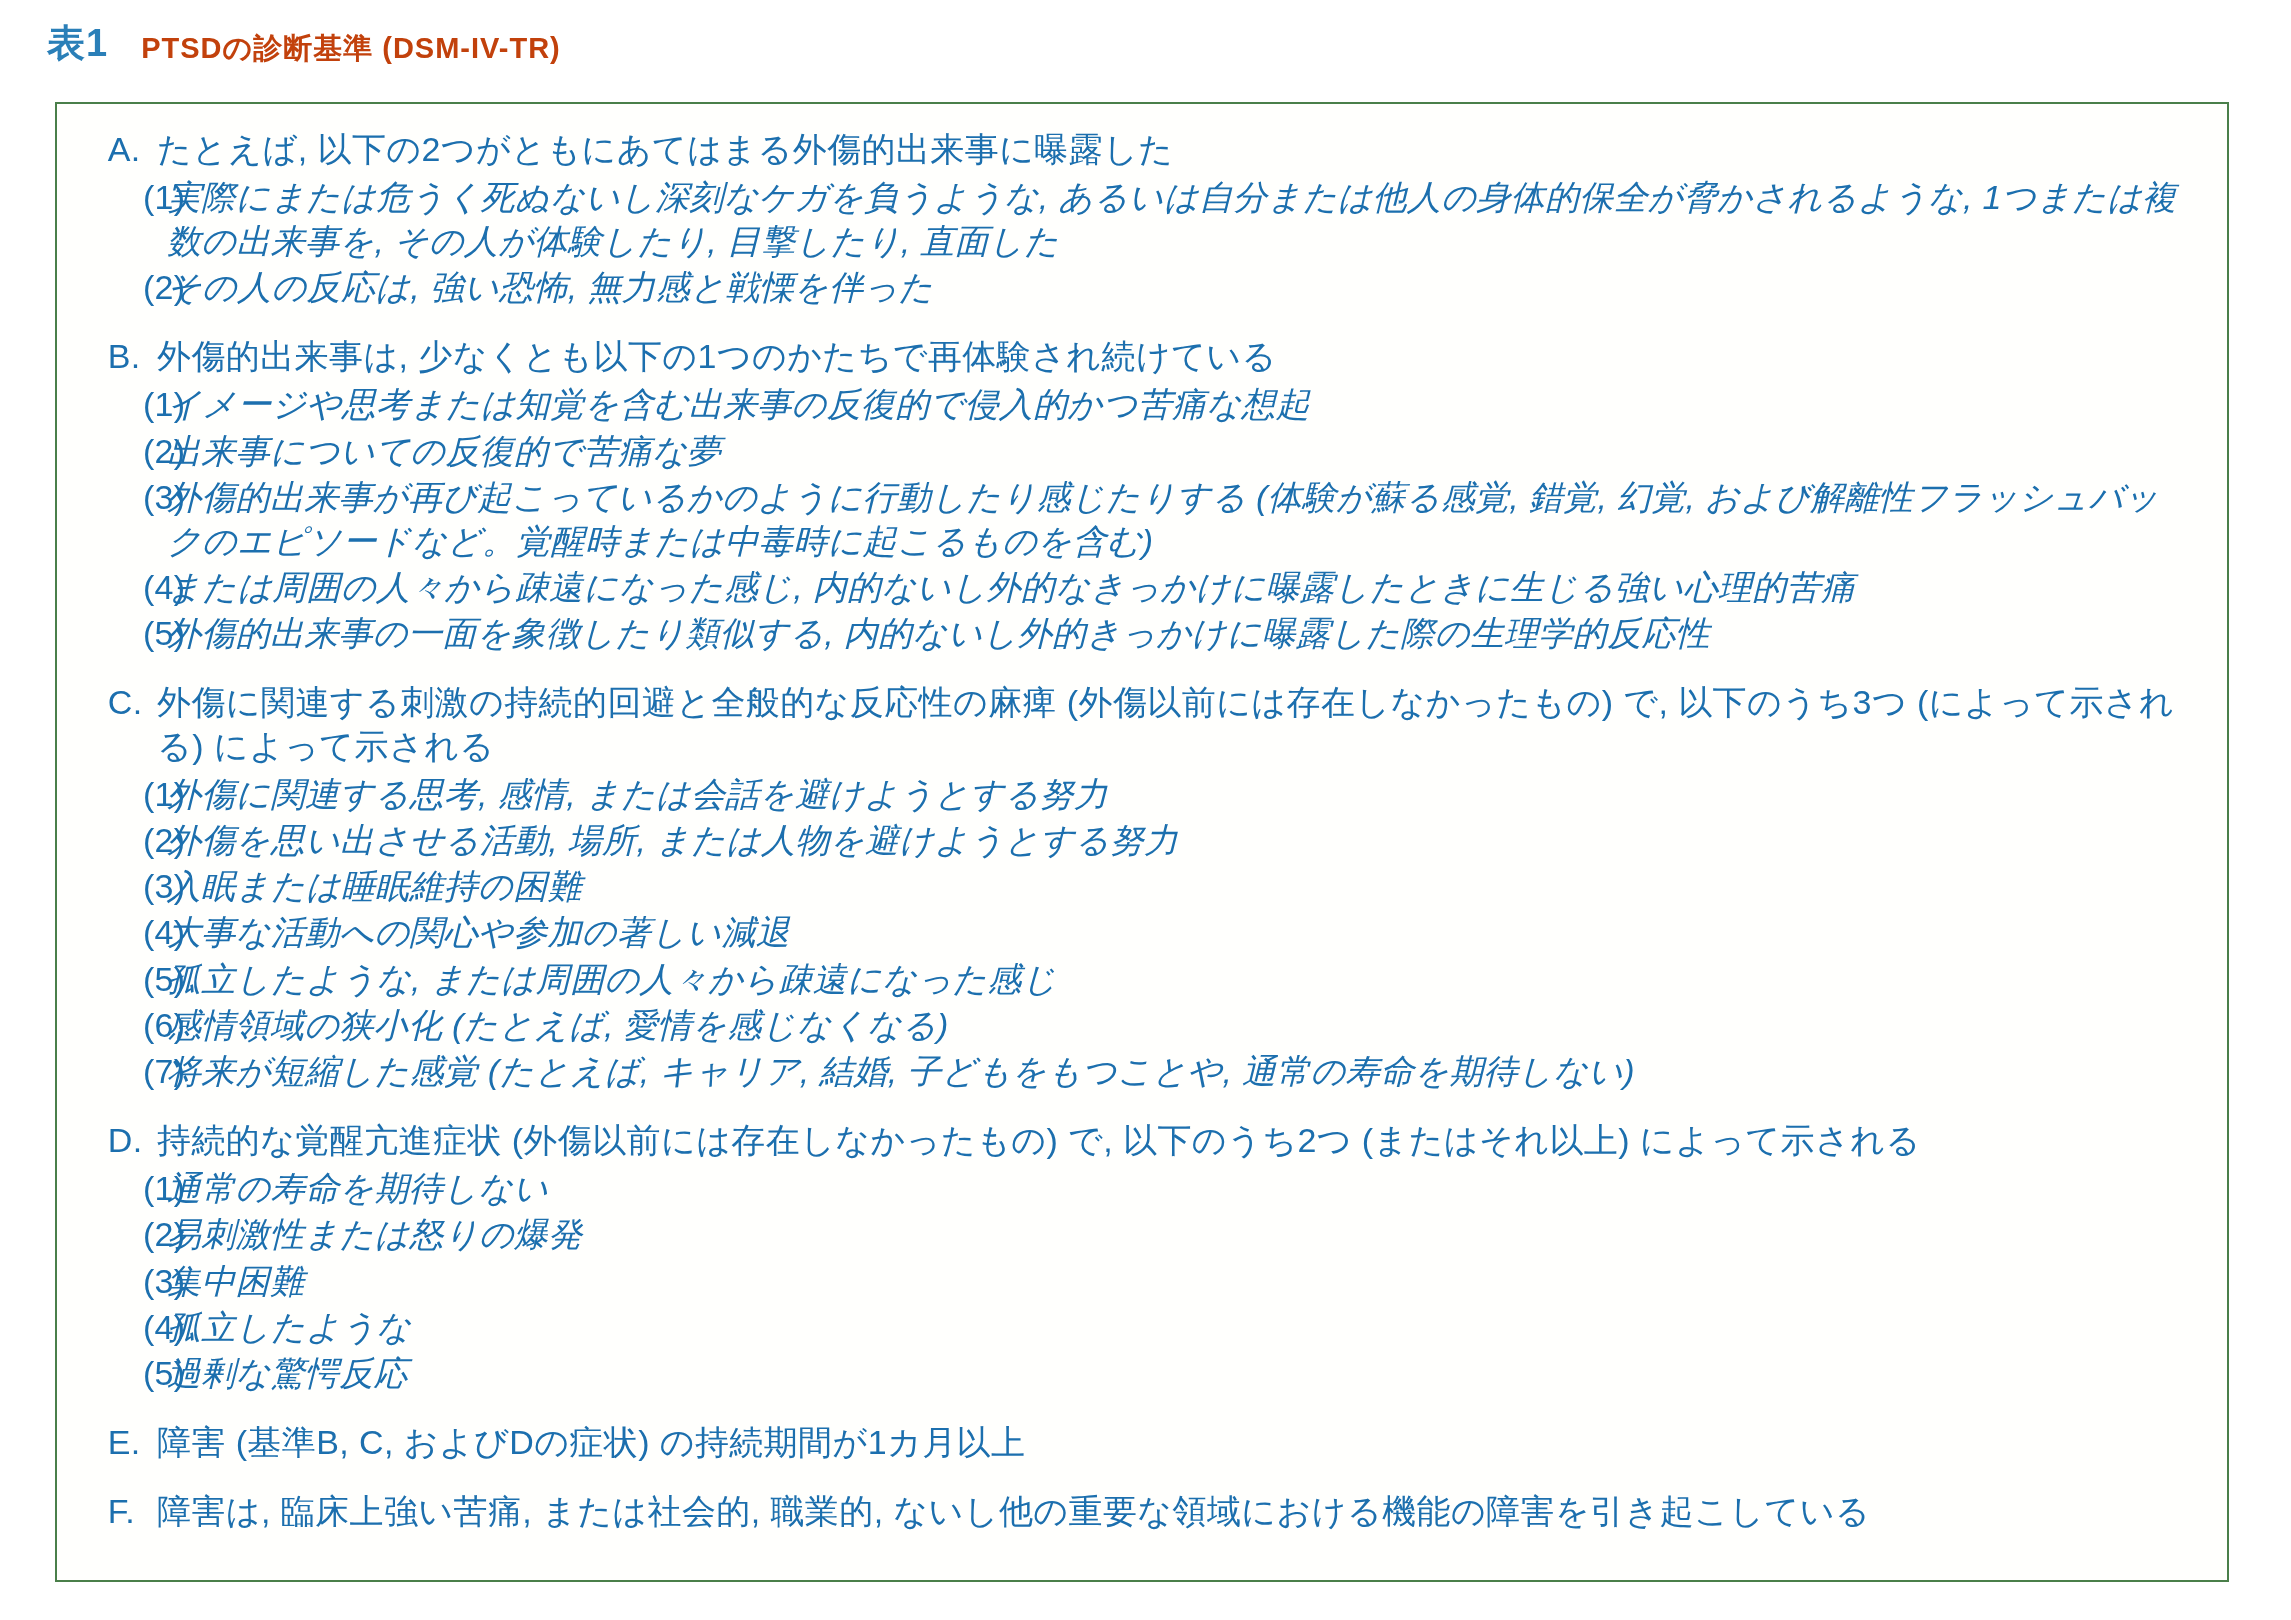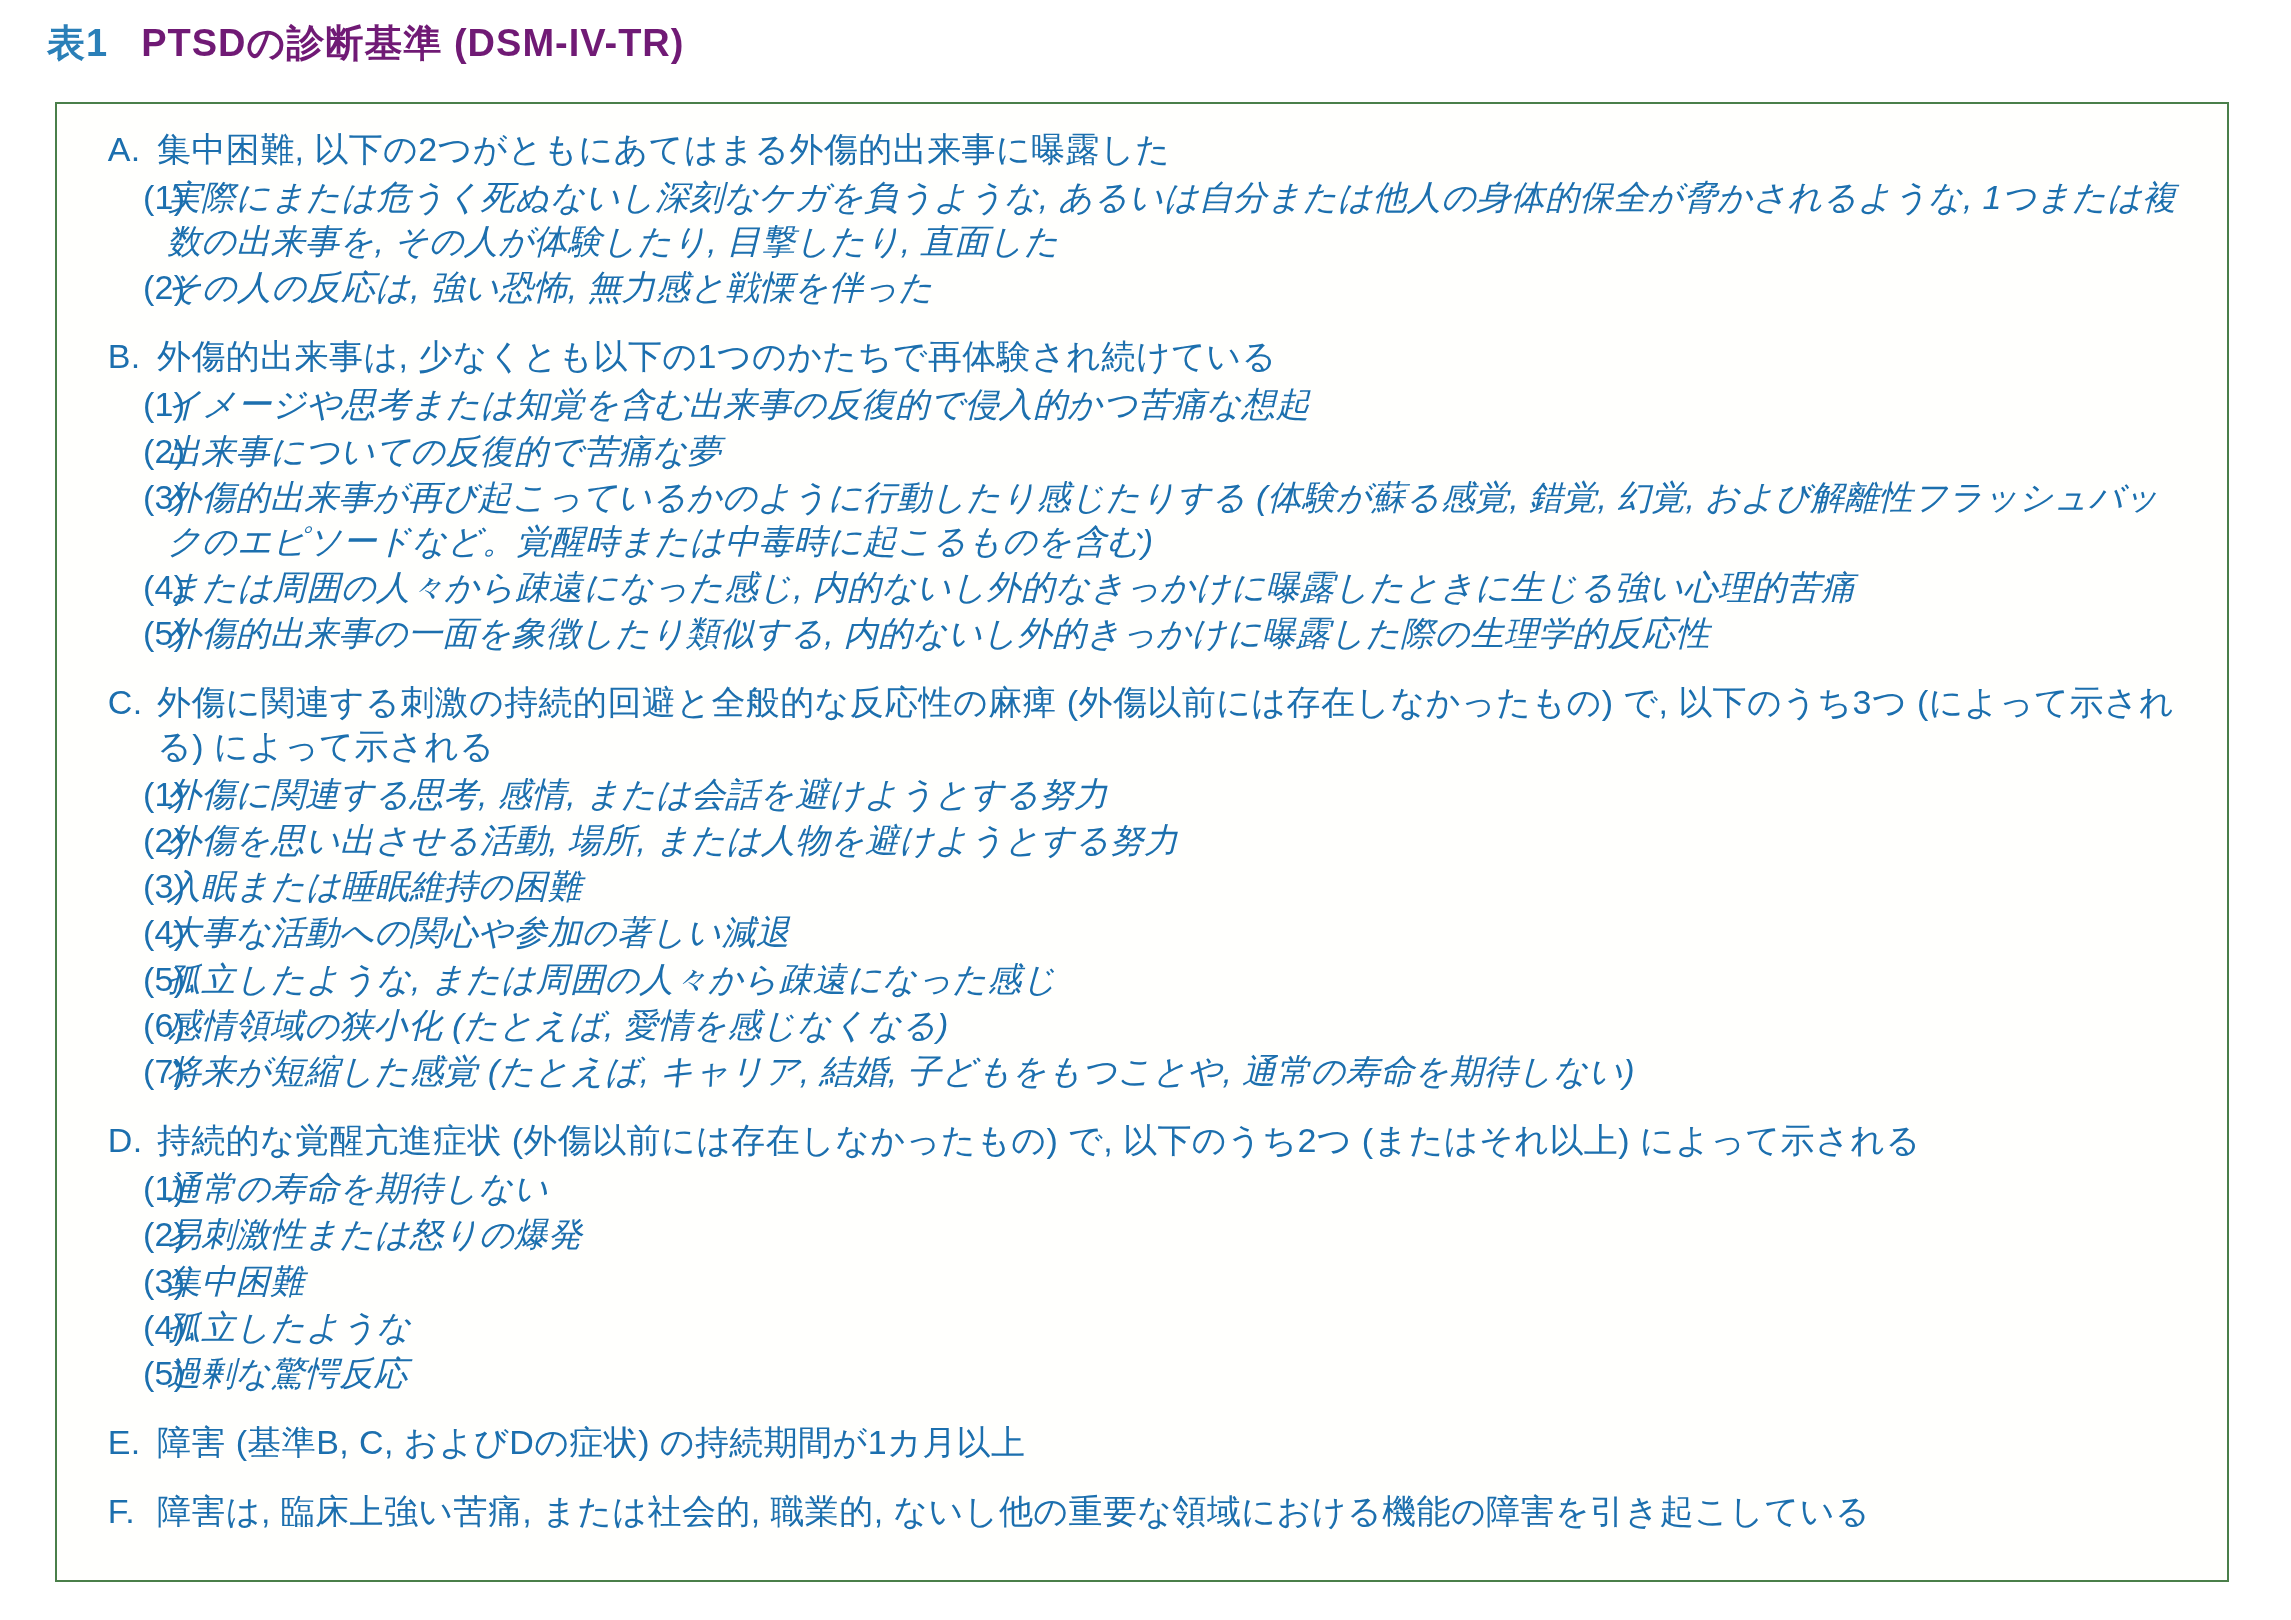--- a/index.html
+++ b/index.html
@@ -38,9 +38,9 @@
     white-space: nowrap;
   }
   .caption-title {
-    font-size: 38px;
+    font-size: 29px;
     font-weight: bold;
-    color: #701a75;
+    color: #c2410c;
     letter-spacing: 1px;
     white-space: nowrap;
   }

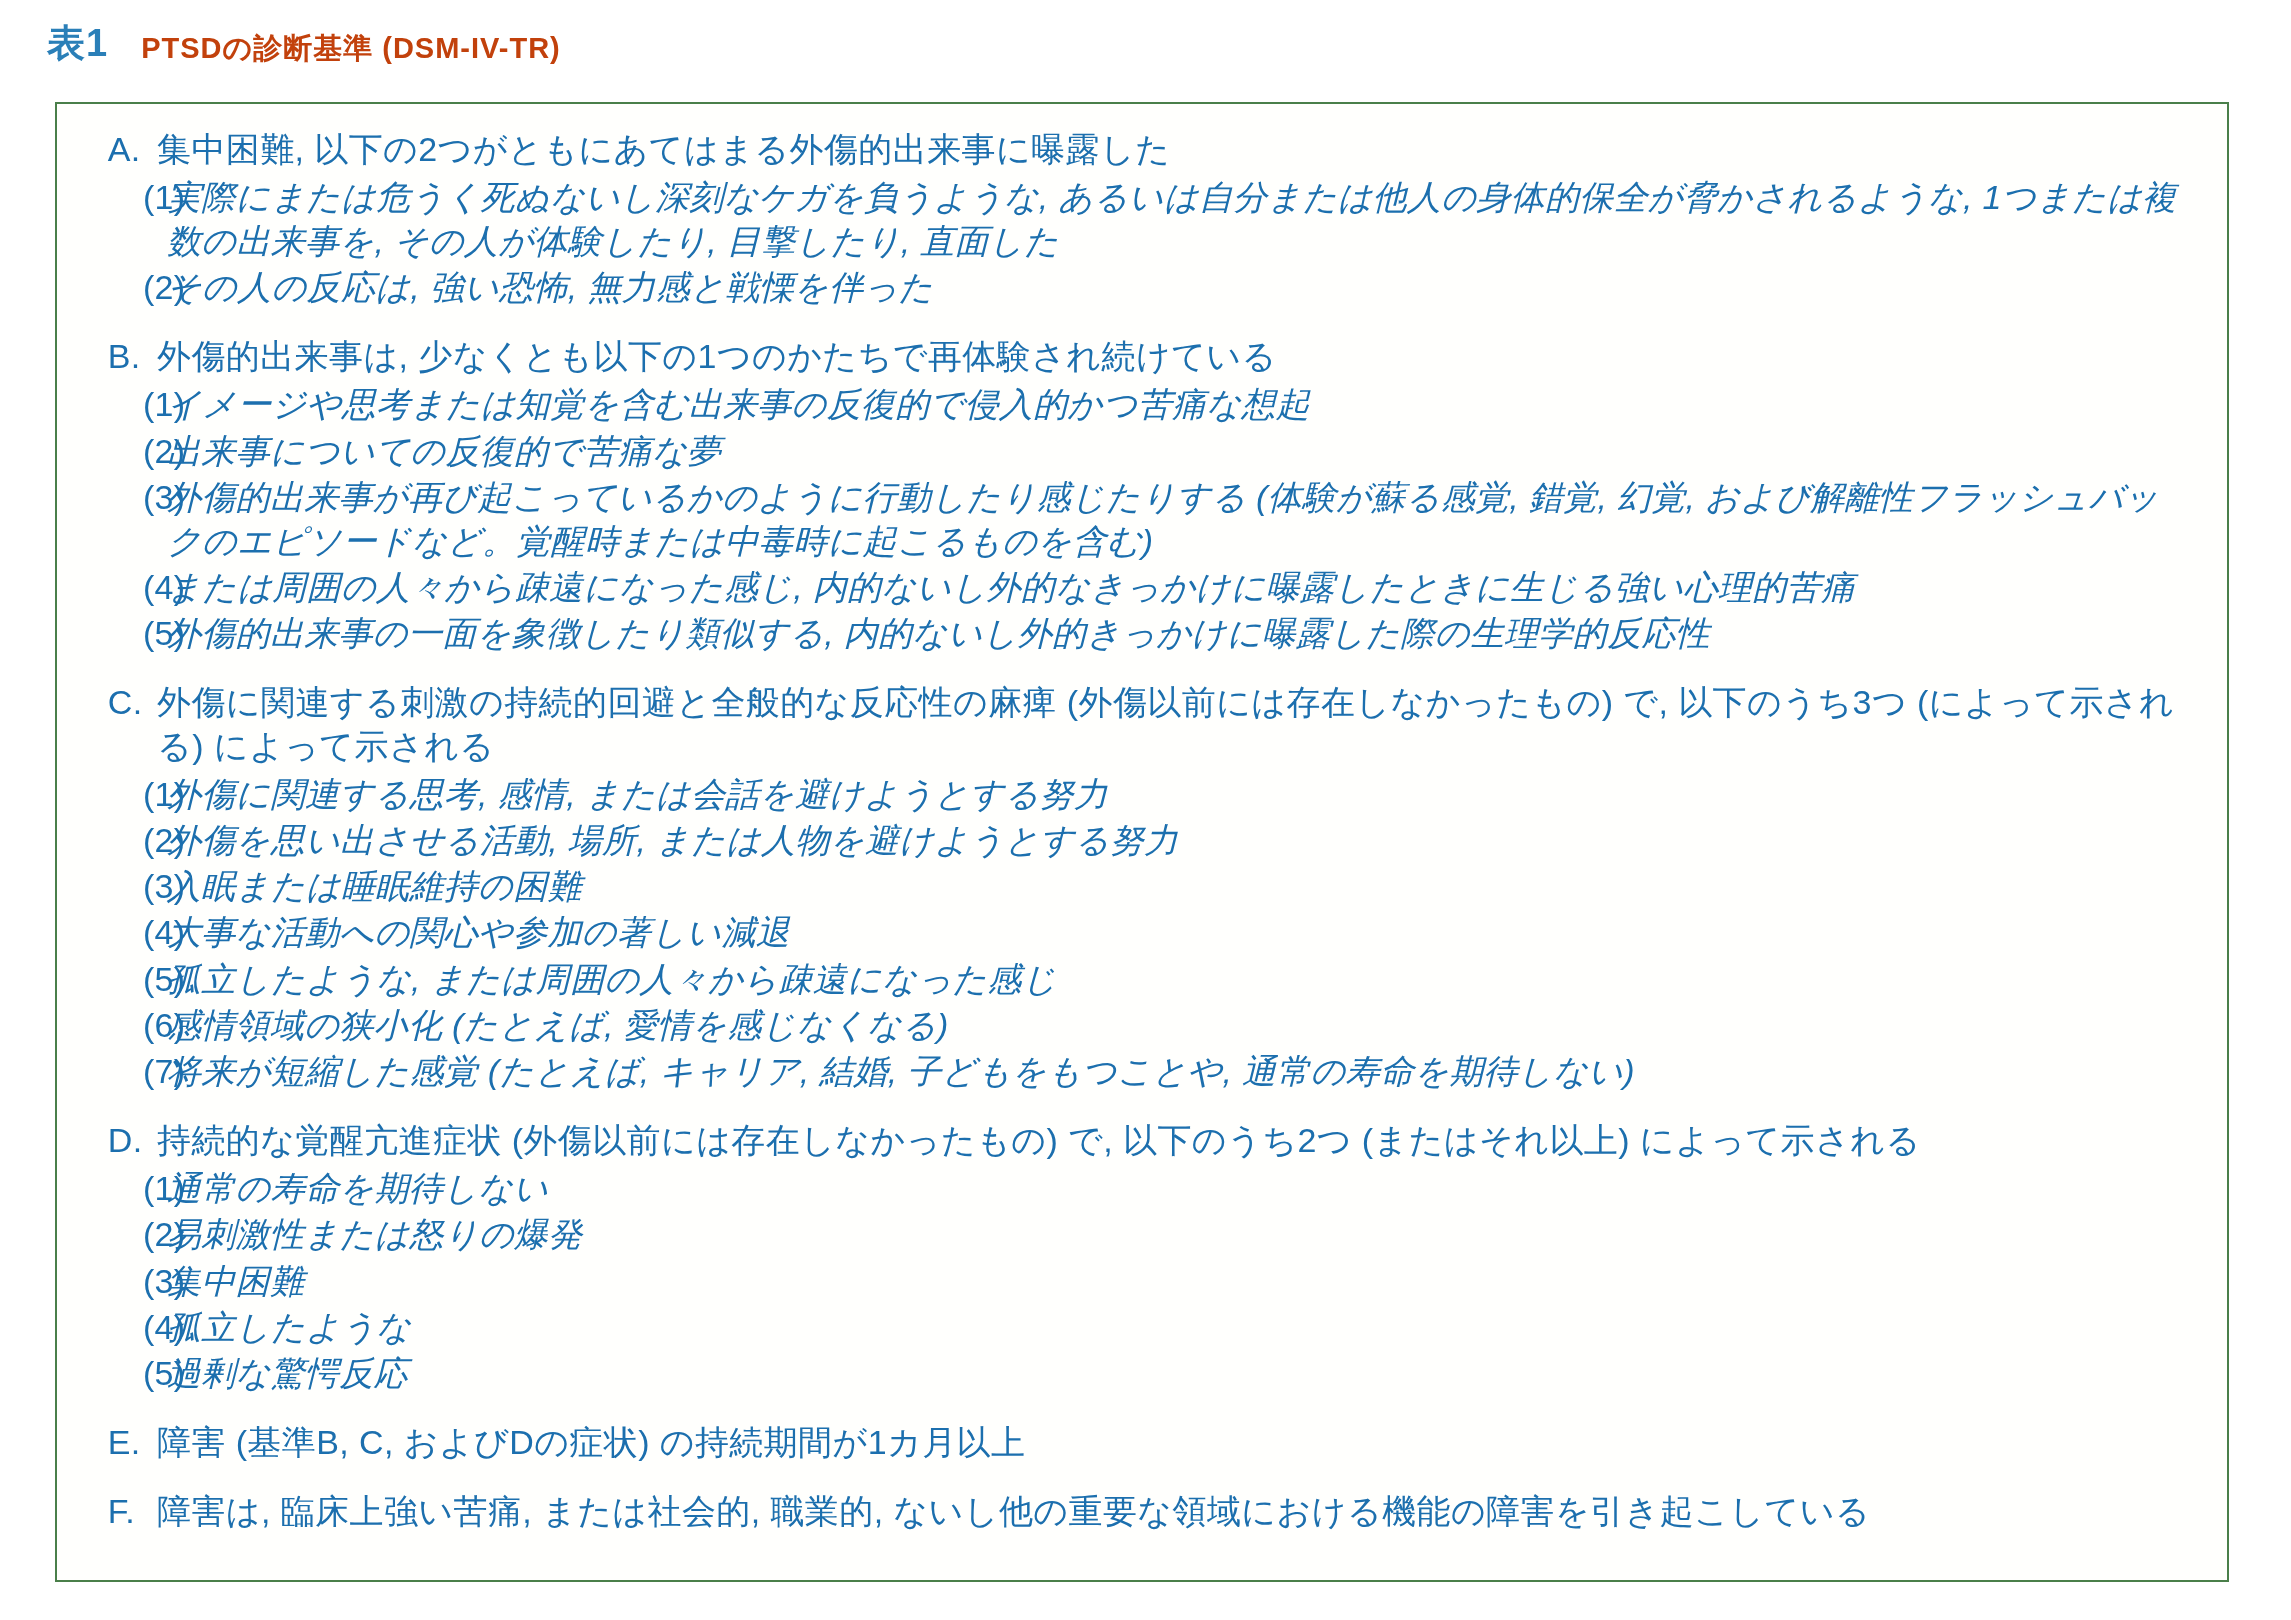--- a/index.html
+++ b/index.html
@@ -119,7 +119,7 @@
     <div class="crit">
       <div class="crit-head">
         <span class="crit-letter">A.</span>
-        <span class="crit-text">集中困難, 以下の2つがともにあてはまる外傷的出来事に曝露した</span>
+        <span class="crit-text">たとえば, 以下の2つがともにあてはまる外傷的出来事に曝露した</span>
       </div>
       <div class="items">
         <div class="item">

